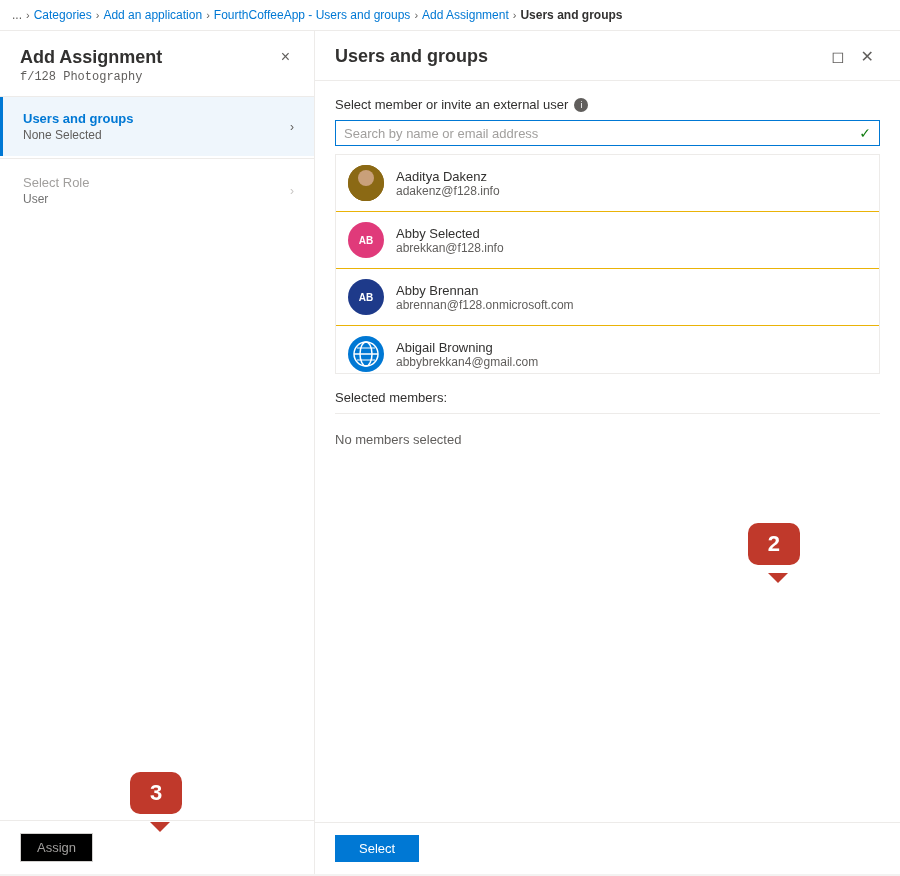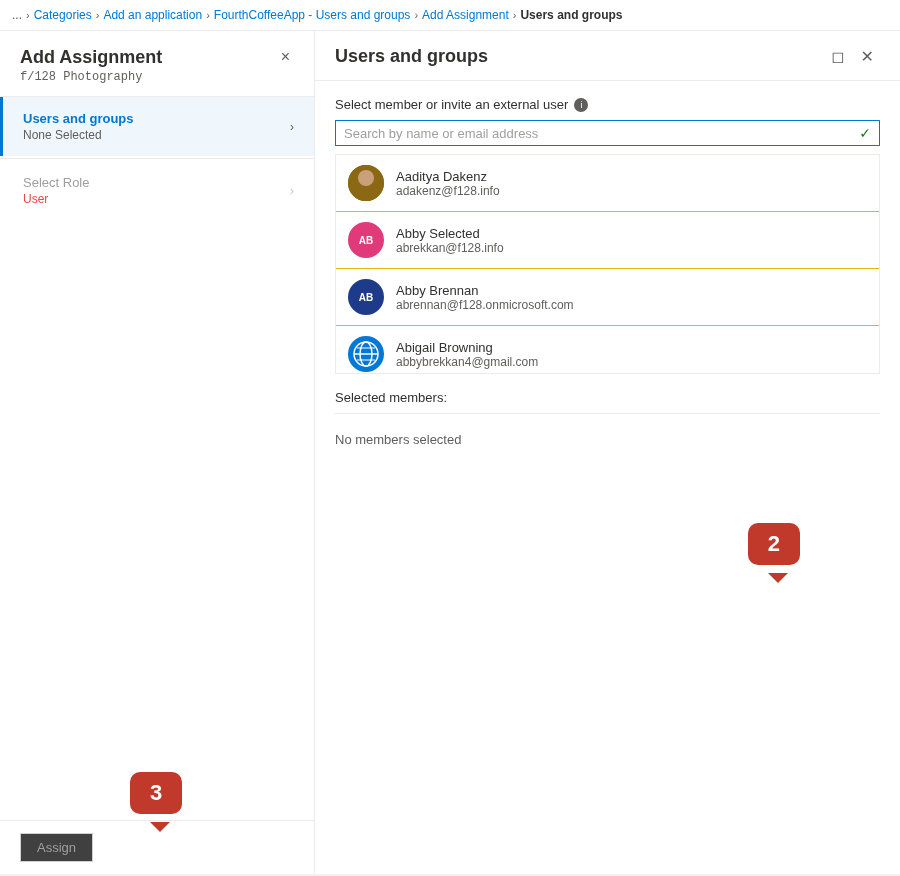--- a/index.html
+++ b/index.html
@@ -47,7 +47,7 @@
     .nav-item-content .nav-item-title { font-size: 13px; color: #323130; }
     .nav-item-content .nav-item-value { font-size: 12px; color: #605e5c; margin-top: 2px; }
     .nav-item.disabled .nav-item-title { color: #a19f9d; }
-    .nav-item.disabled .nav-item-value { color: #ef4444; }
+    .nav-item.disabled .nav-item-value { color: #737373; }
     .chevron { color: #605e5c; font-size: 12px; }
     .nav-item.disabled .chevron { color: #c8c6c4; }
 

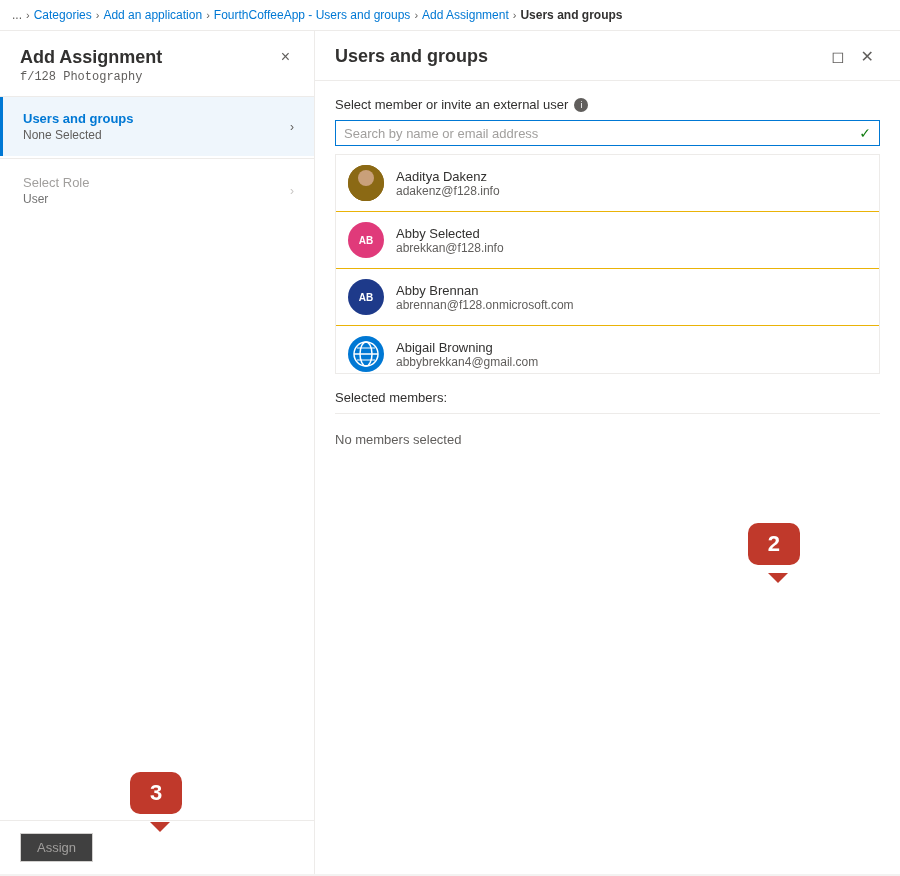--- a/index.html
+++ b/index.html
@@ -60,7 +60,7 @@
 
     
     .btn-assign {
-      padding: 6px 16px; background: #404040; color: #a19f9d;
+      padding: 6px 16px; background: #000000; color: #a19f9d;
       border: 1px solid #d2d0ce; cursor: not-allowed; font-size: 13px;
     }
 

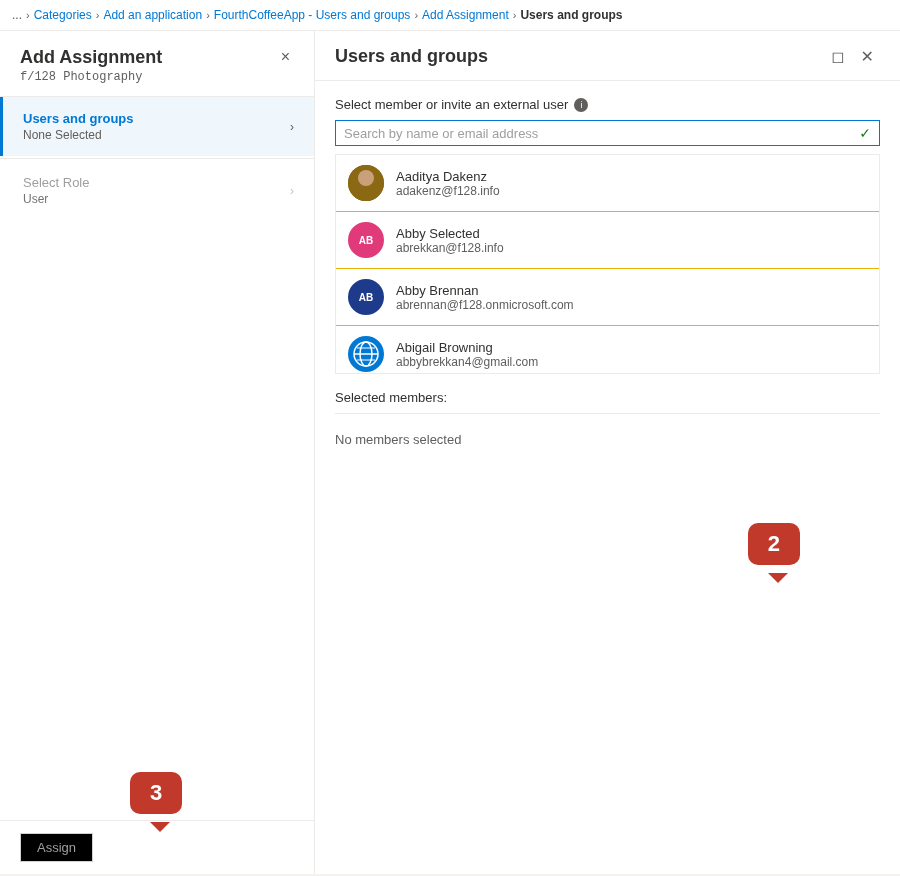--- a/index.html
+++ b/index.html
@@ -302,6 +302,9 @@
       </div>
     </div>
 
+    <div class="right-footer">
+      <button class="btn-select">Select</button>
+    </div>
   </div>
 
 </div>

